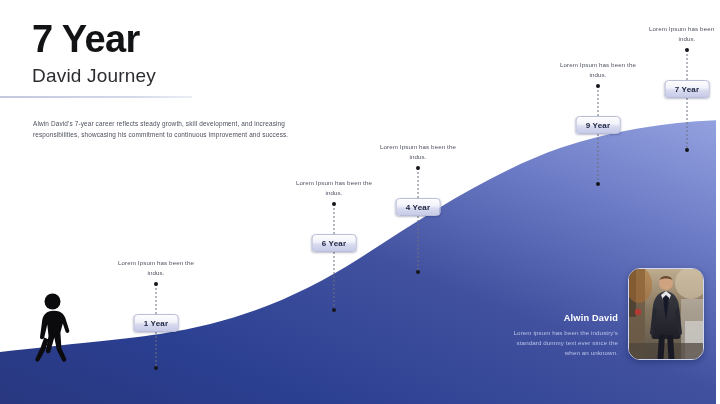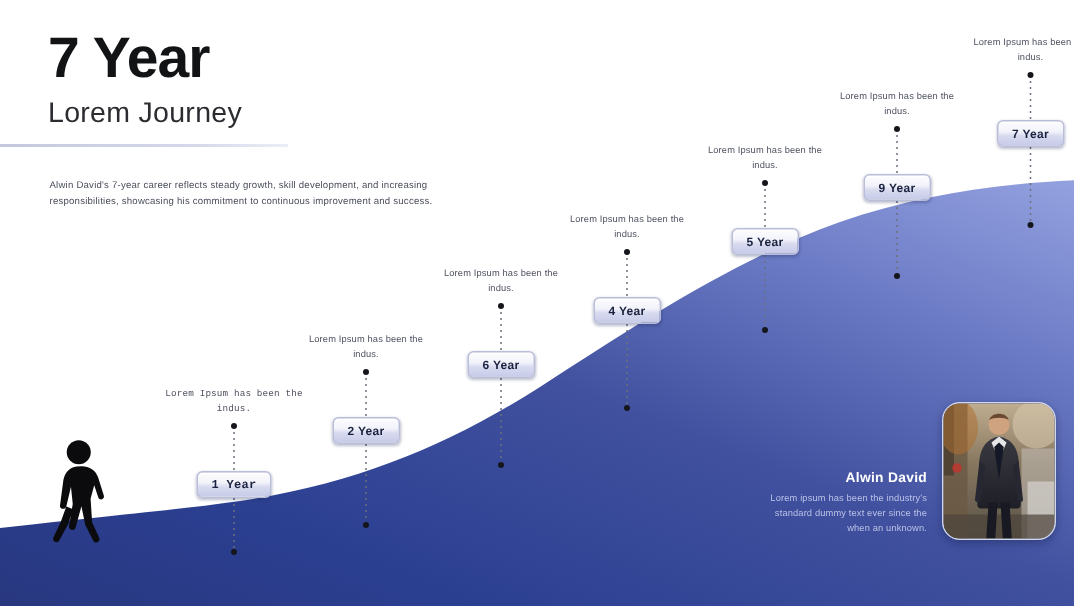--- a/index.html
+++ b/index.html
@@ -80,7 +80,7 @@
 
   <div id="header">
     <h1 id="title">7 Year</h1>
-    <h2 id="subtitle">Lorem Journey</h2>
+    <h2 id="subtitle">David Journey</h2>
   </div>
   <div id="divider"></div>
   <p id="intro">Alwin David's 7-year career reflects steady growth, skill development, and increasing responsibilities, showcasing his commitment to continuous improvement and success.</p>

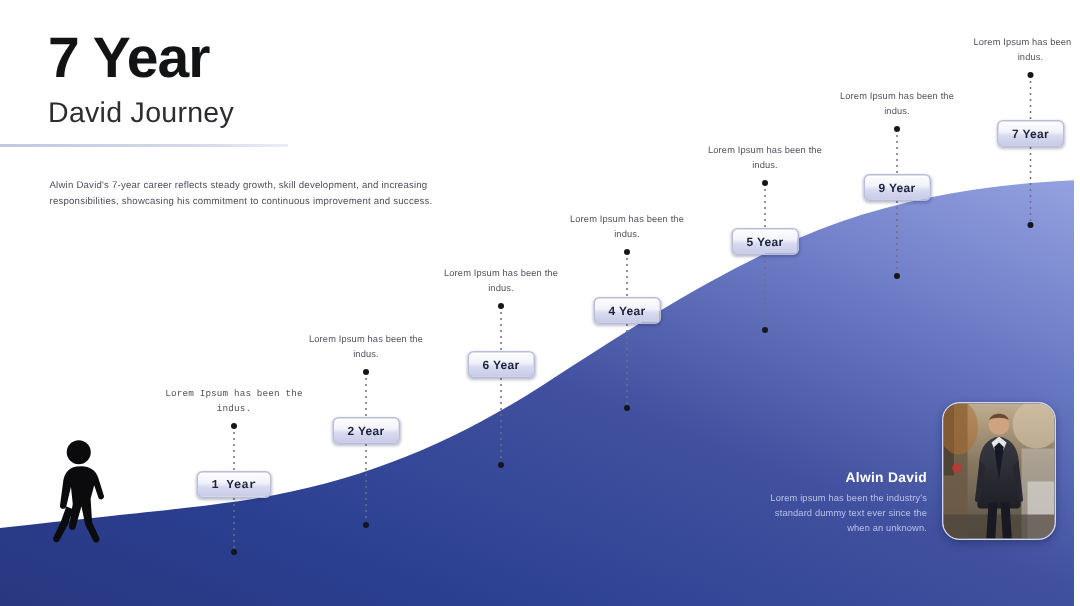--- a/index.html
+++ b/index.html
@@ -117,13 +117,6 @@
     <div class="badge" style="top:56px;">4 Year</div>
   </div>
 
-  <div class="milestone" style="left:464px;top:96px;width:92px;height:124px;">
-    <div class="note" style="top:0px;">Lorem Ipsum has been the indus.</div>
-    <div class="stem" style="top:26px;height:98px;"></div>
-    <div class="dot" style="top:26px;"></div>
-    <div class="dot" style="top:124px;"></div>
-    <div class="badge" style="top:56px;">5 Year</div>
-  </div>
 
   <div class="milestone" style="left:552px;top:60px;width:92px;height:124px;">
     <div class="note" style="top:0px;">Lorem Ipsum has been the indus.</div>

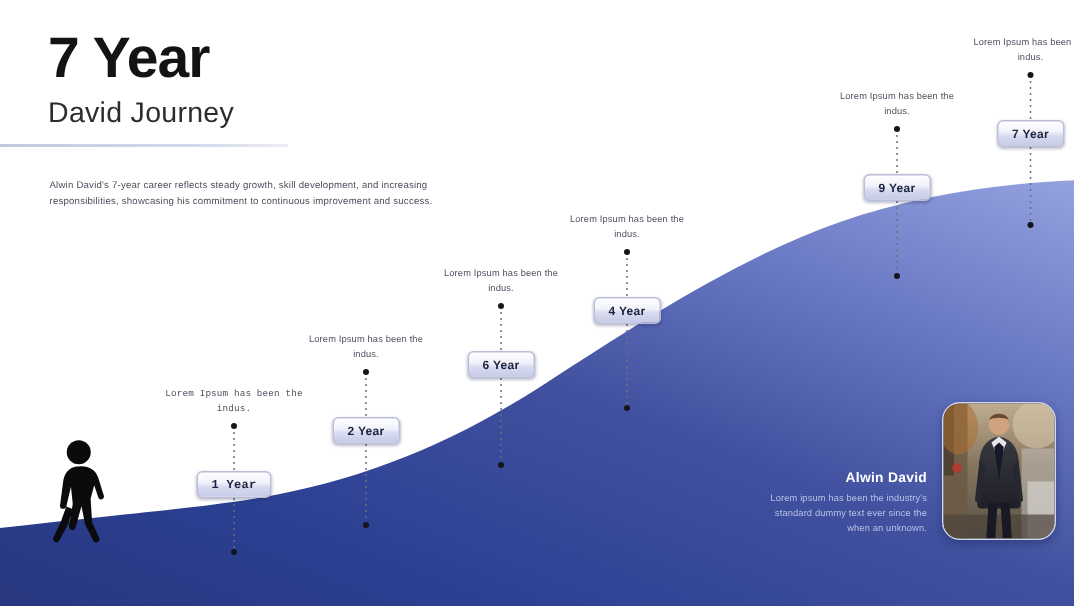--- a/index.html
+++ b/index.html
@@ -93,13 +93,6 @@
     <div class="badge" style="top:56px;">1 Year</div>
   </div>
 
-  <div class="milestone" style="left:198px;top:222px;width:92px;height:120px;">
-    <div class="note" style="top:0px;">Lorem Ipsum has been the indus.</div>
-    <div class="stem" style="top:26px;height:102px;"></div>
-    <div class="dot" style="top:26px;"></div>
-    <div class="dot" style="top:128px;"></div>
-    <div class="badge" style="top:56px;">2 Year</div>
-  </div>
 
   <div class="milestone" style="left:288px;top:178px;width:92px;height:132px;">
     <div class="note" style="top:0px;">Lorem Ipsum has been the indus.</div>

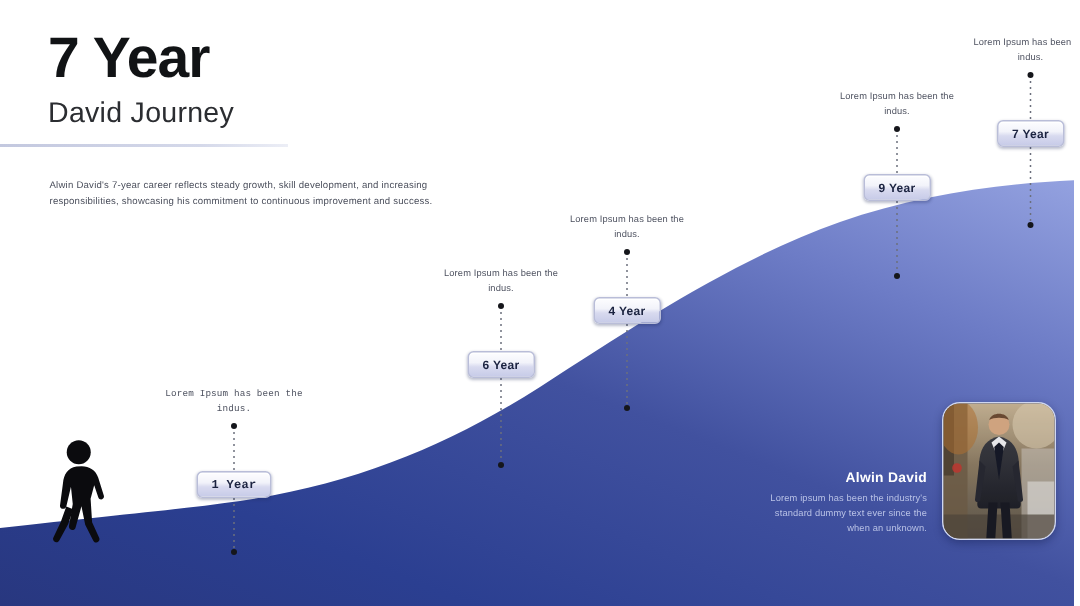--- a/index.html
+++ b/index.html
@@ -85,7 +85,7 @@
   <div id="divider"></div>
   <p id="intro">Alwin David's 7-year career reflects steady growth, skill development, and increasing responsibilities, showcasing his commitment to continuous improvement and success.</p>
 
-  <div class="milestone" style="left:110px;top:258px;width:92px;height:110px;font-family:Liberation Mono, monospace;">
+  <div class="milestone" style="left:110px;top:258px;width:92px;height:110px;">
     <div class="note" style="top:0px;">Lorem Ipsum has been the indus.</div>
     <div class="stem" style="top:26px;height:84px;"></div>
     <div class="dot" style="top:26px;"></div>

